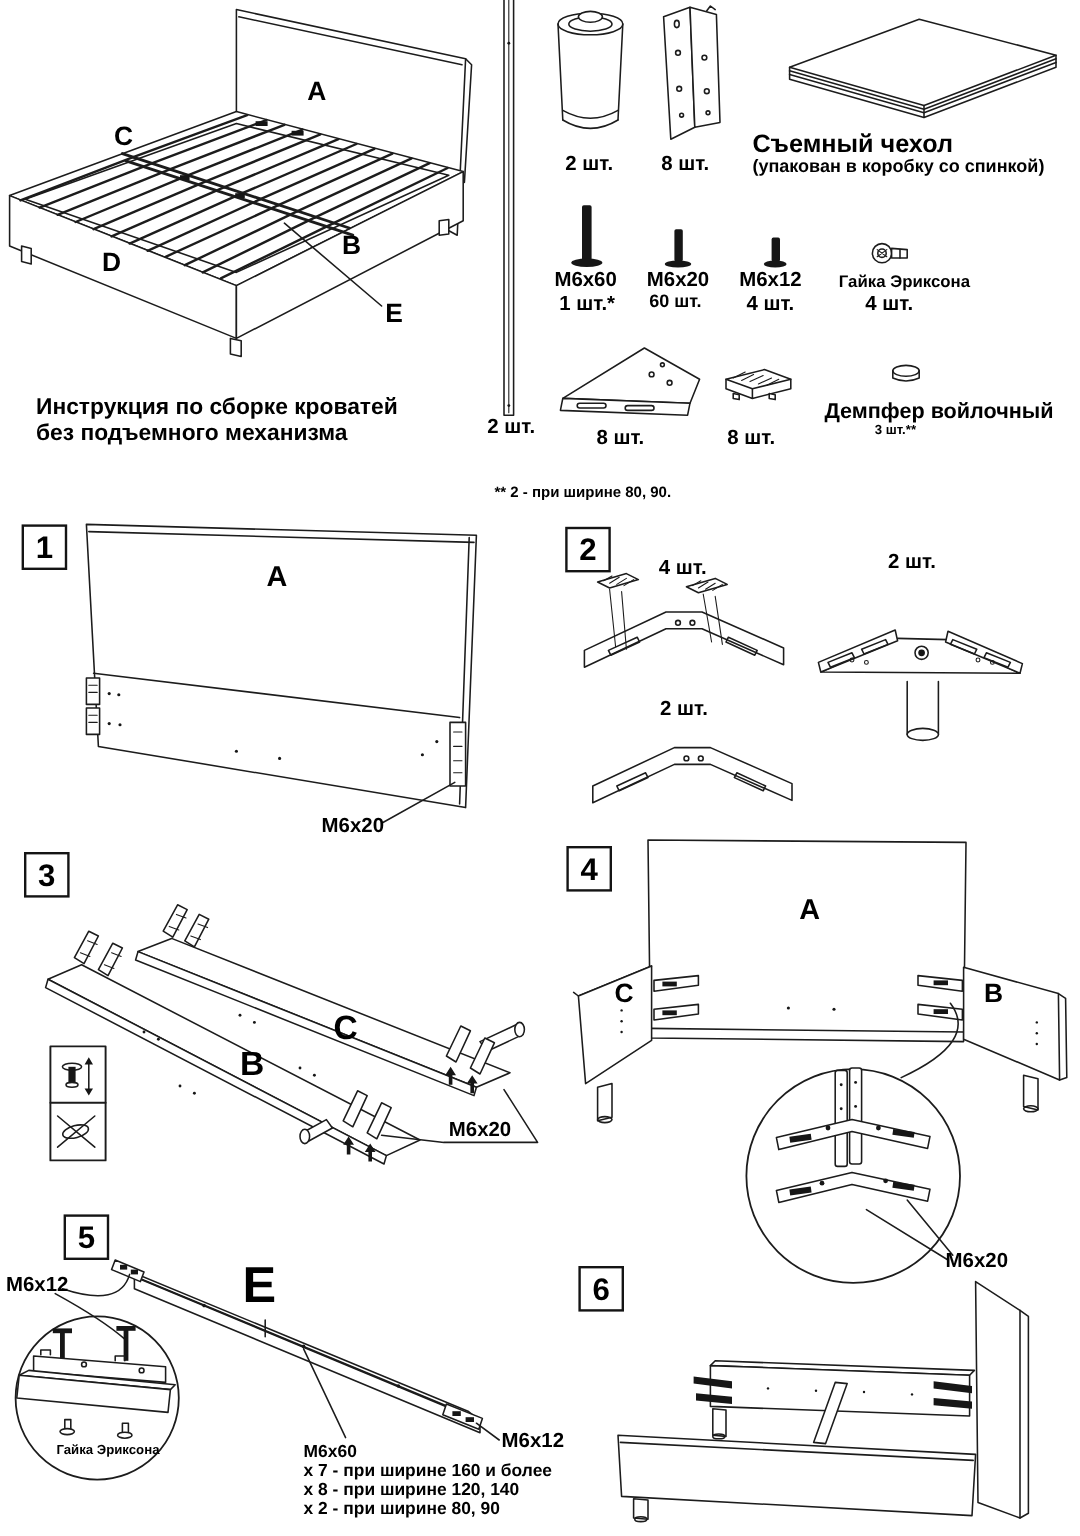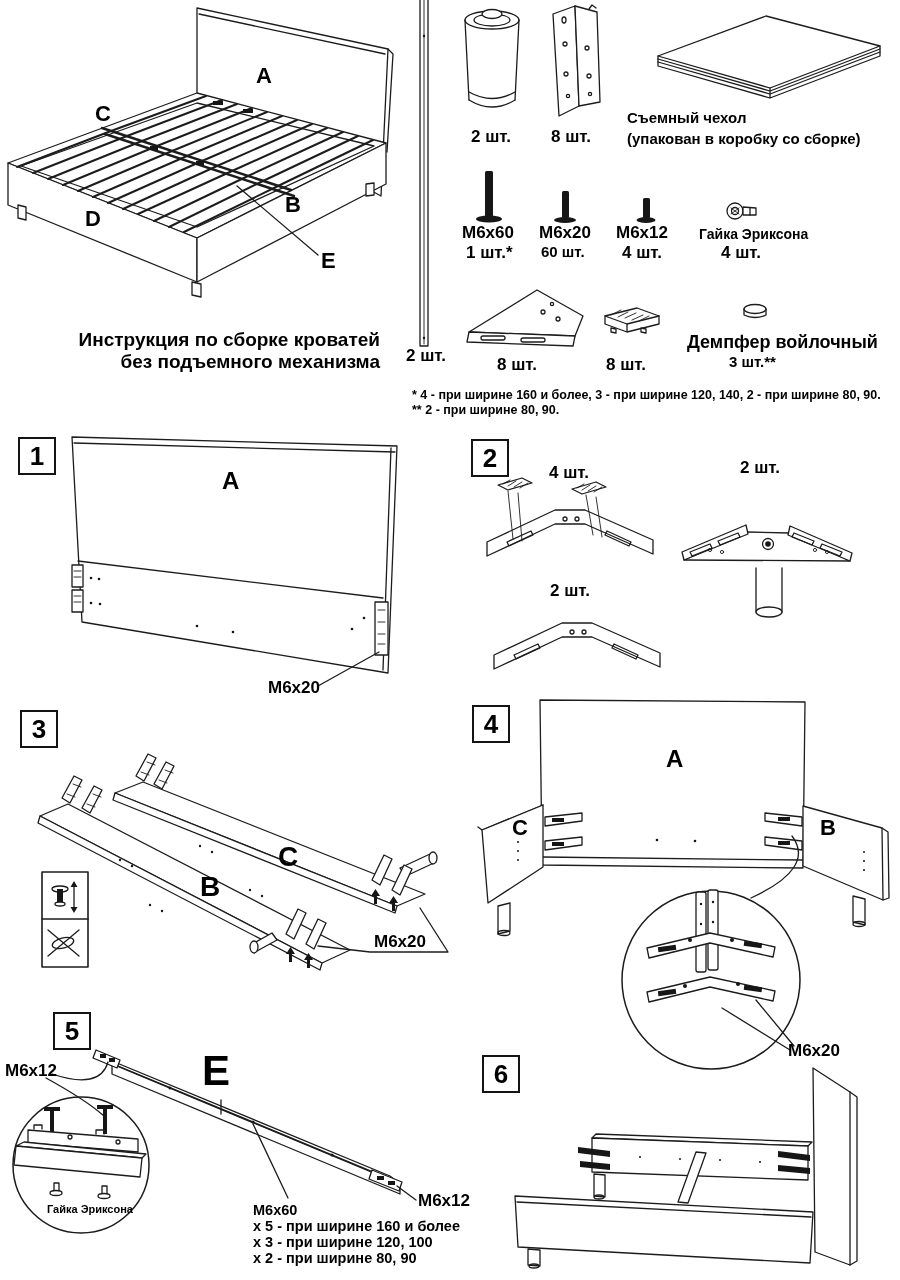--- a/index.html
+++ b/index.html
@@ -92,7 +92,7 @@
     <path d="M10,48 L10,58 L122,90 L232,48 L232,38 M122,80 L122,90"></path>
     <path d="M10,51 L122,83 L232,41 M10,54 L122,86 L232,44"></path>
   </svg>
-  <span class="lbl" style="left:627px;top:110px;font-size:15px">Съемный чехол</span>
+  <span class="lbl" style="left:627px;top:110px;font-size:21px">Съемный чехол</span>
   <span class="lbl" style="left:627px;top:131px;font-size:15px">(упакован в коробку со сборке)</span>
 
   <svg style="left:455px;top:168px" width="330" height="62" viewBox="0 0 330 62">

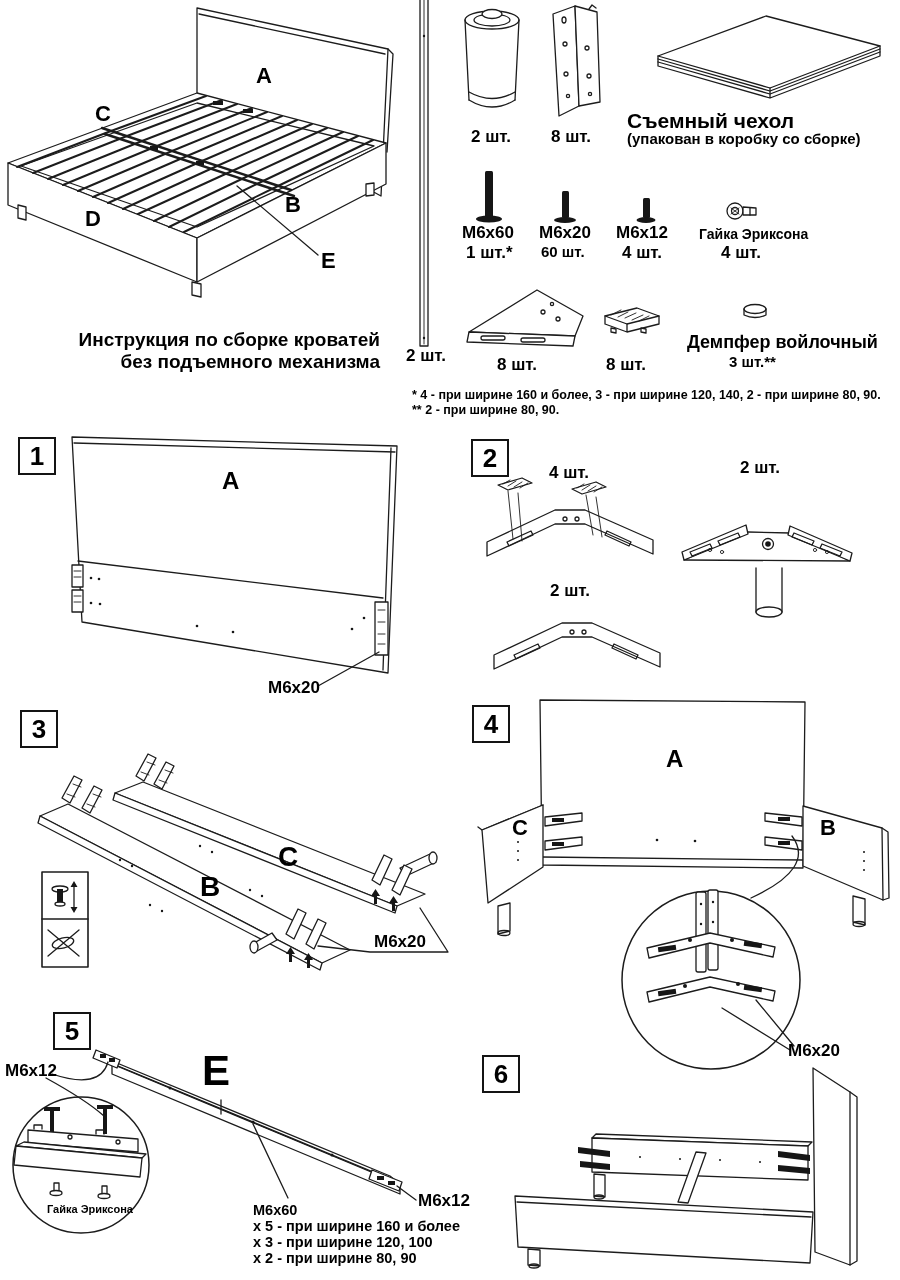--- a/index.html
+++ b/index.html
@@ -93,7 +93,7 @@
     <path d="M10,51 L122,83 L232,41 M10,54 L122,86 L232,44"></path>
   </svg>
   <span class="lbl" style="left:627px;top:110px;font-size:21px">Съемный чехол</span>
-  <span class="lbl" style="left:627px;top:131px;font-size:15px">(упакован в коробку со сборке)</span>
+  <span class="lbl" style="left:627px;top:131px;font-size:15px">(упакован в коробку со спинкой)</span>
 
   <svg style="left:455px;top:168px" width="330" height="62" viewBox="0 0 330 62">
     <rect class="k" x="30" y="3" width="8" height="46" rx="1.5"></rect>

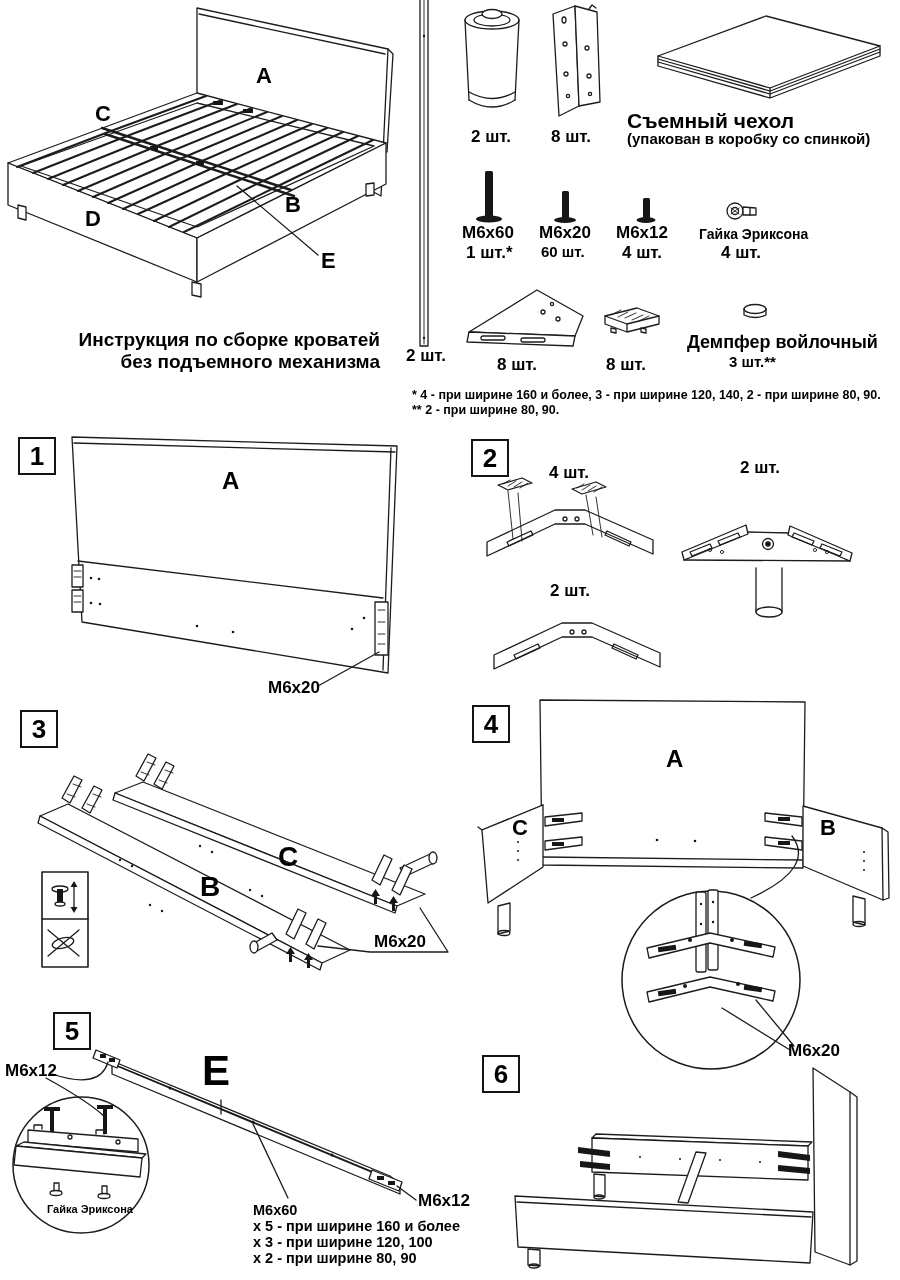--- a/index.html
+++ b/index.html
@@ -6,7 +6,7 @@
   .page{position:relative;width:900px;height:1280px;background:#fff;overflow:hidden;
         font-family:"Liberation Sans",sans-serif;color:#000;}
   .lbl{position:absolute;font-weight:700;white-space:nowrap;line-height:1.08;}
-  .ctr{text-align:right;}
+  .ctr{text-align:left;}
   .stepnum{position:absolute;width:34px;height:34px;border:2px solid #141414;background:#fff;
            display:flex;align-items:center;justify-content:center;font-size:26px;font-weight:700;}
   .block{position:absolute;}

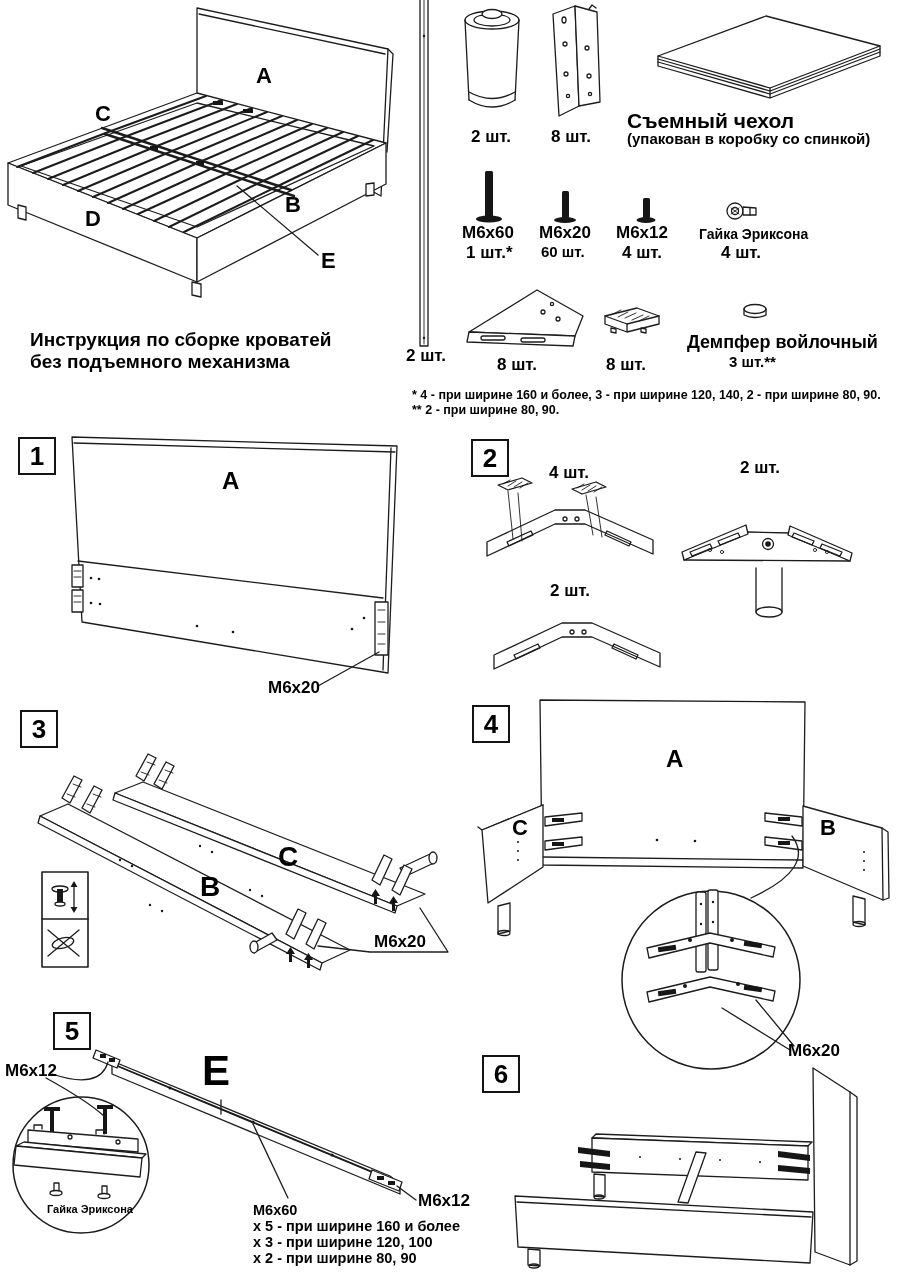--- a/index.html
+++ b/index.html
@@ -135,7 +135,7 @@
   <span class="lbl" style="left:497px;top:356px;font-size:17px">8 шт.</span>
   <span class="lbl" style="left:606px;top:356px;font-size:17px">8 шт.</span>
   <span class="lbl" style="left:687px;top:333px;font-size:18px">Демпфер войлочный</span>
-  <span class="lbl" style="left:729px;top:354px;font-size:15px">3 шт.**</span>
+  <span class="lbl" style="left:729px;top:354px;font-size:11px">3 шт.**</span>
 
   <span class="lbl" style="left:412px;top:389px;font-size:12.5px">* 4 - при ширине 160 и более, 3 - при ширине 120, 140, 2 - при ширине 80, 90.</span>
   <span class="lbl" style="left:412px;top:404px;font-size:12.5px">** 2 - при ширине 80, 90.</span>

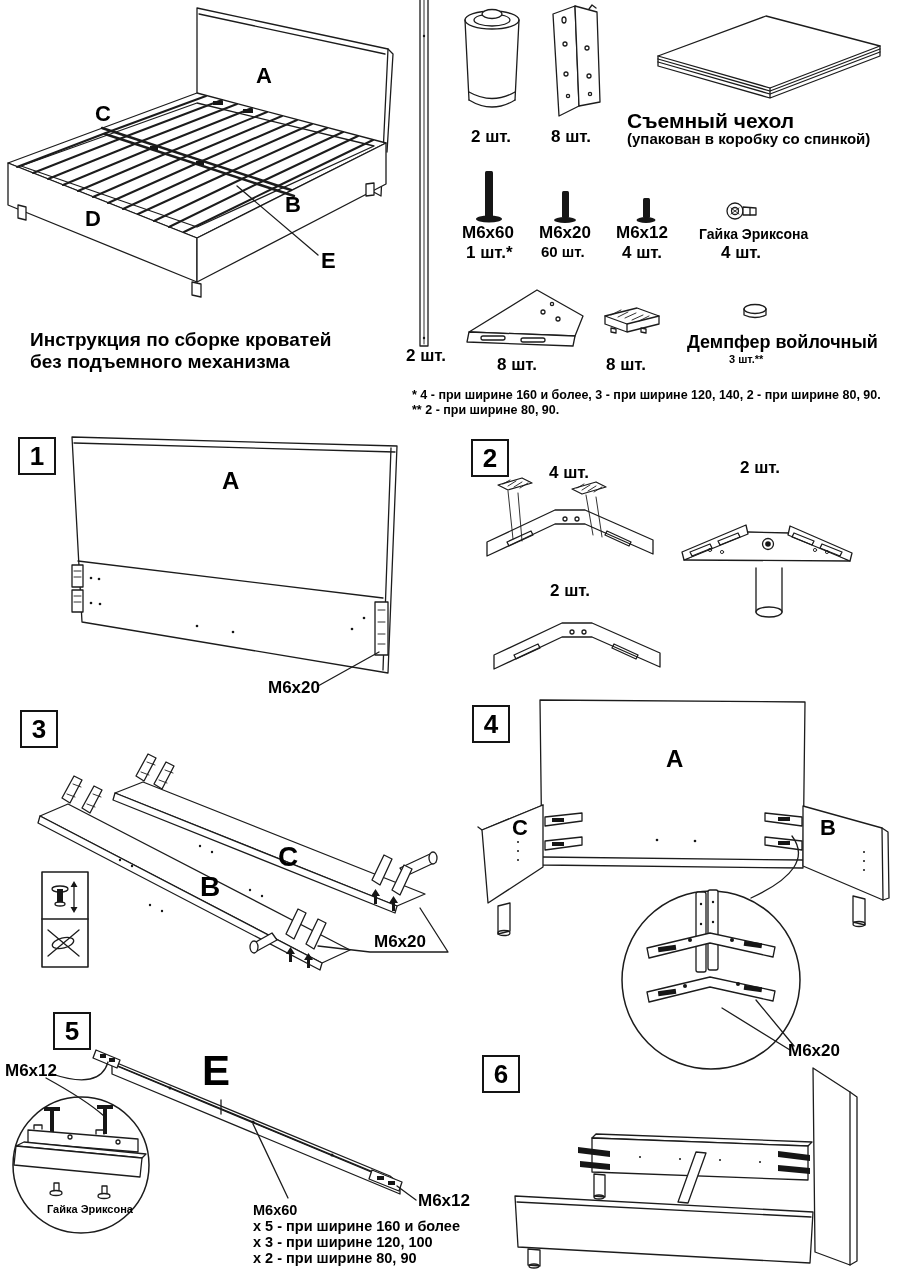--- a/index.html
+++ b/index.html
@@ -137,7 +137,6 @@
   <span class="lbl" style="left:687px;top:333px;font-size:18px">Демпфер войлочный</span>
   <span class="lbl" style="left:729px;top:354px;font-size:11px">3 шт.**</span>
 
-  <span class="lbl" style="left:412px;top:389px;font-size:12.5px">* 4 - при ширине 160 и более, 3 - при ширине 120, 140, 2 - при ширине 80, 90.</span>
   <span class="lbl" style="left:412px;top:404px;font-size:12.5px">** 2 - при ширине 80, 90.</span>
 
   <div class="stepnum" style="left: 18px; top: 437px;">

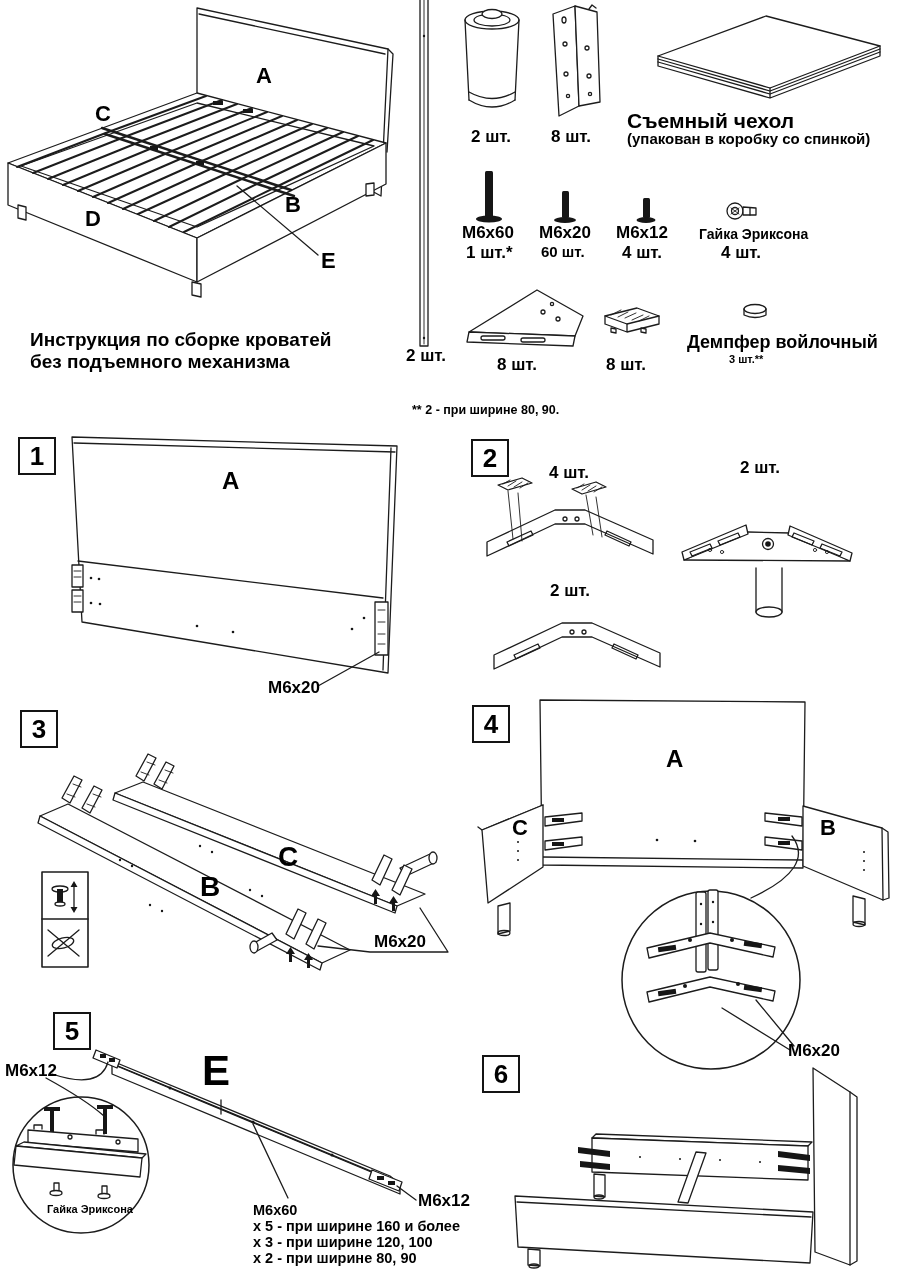--- a/index.html
+++ b/index.html
@@ -355,7 +355,7 @@
   <span class="lbl" style="left:47px;top:1204px;font-size:11px">Гайка Эриксона</span>
   <div class="block" style="left:253px;top:1202px;font-weight:700;font-size:14.5px;line-height:16px">
     <div>M6x60</div>
-    <div>x 5 - при ширине 160 и более</div>
+    <div>x 7 - при ширине 160 и более</div>
     <div>x 3 - при ширине 120, 100</div>
     <div>x 2 - при ширине 80, 90</div>
   </div>

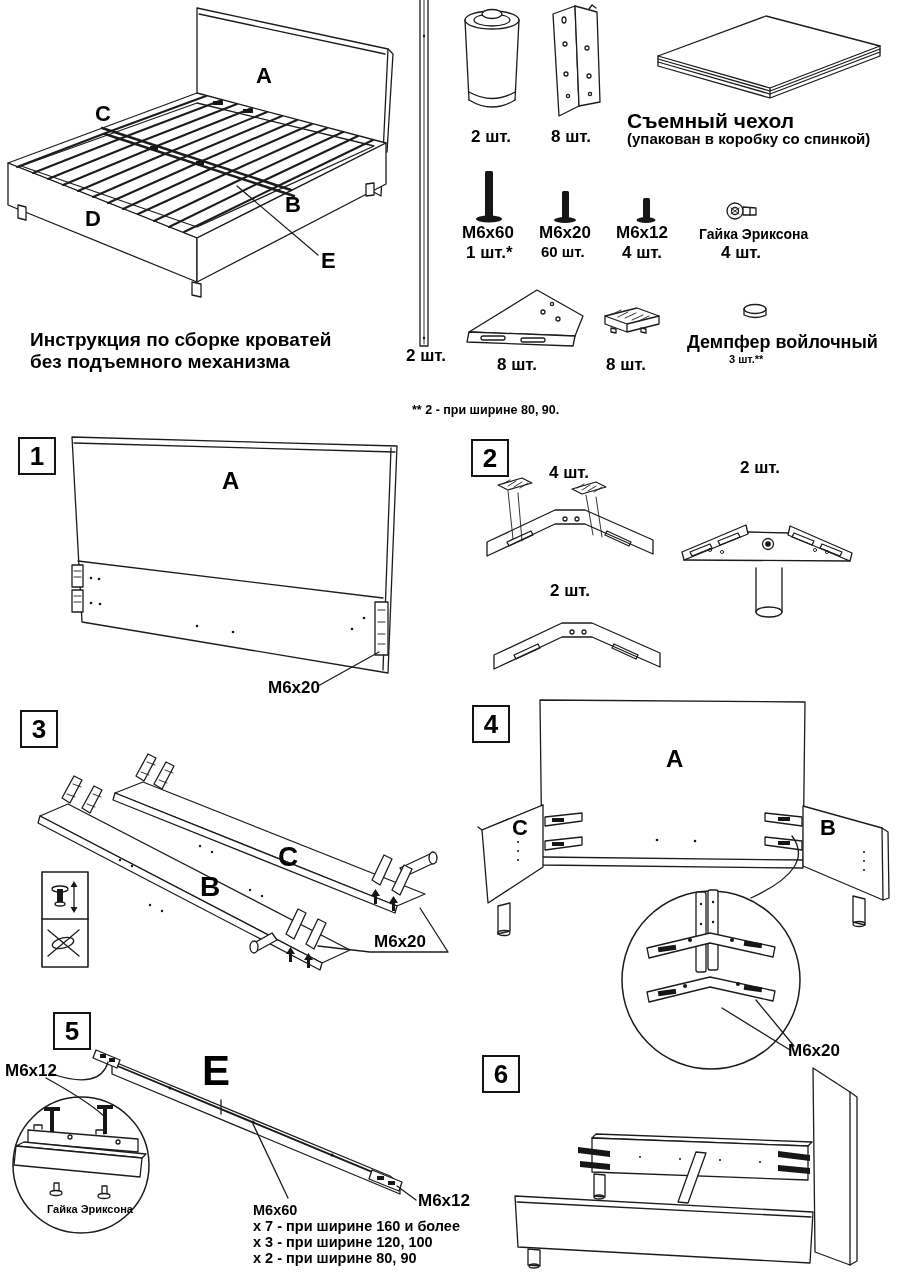--- a/index.html
+++ b/index.html
@@ -356,7 +356,7 @@
   <div class="block" style="left:253px;top:1202px;font-weight:700;font-size:14.5px;line-height:16px">
     <div>M6x60</div>
     <div>x 7 - при ширине 160 и более</div>
-    <div>x 3 - при ширине 120, 100</div>
+    <div>x 8 - при ширине 120, 140</div>
     <div>x 2 - при ширине 80, 90</div>
   </div>
   <span class="lbl" style="left:418px;top:1192px;font-size:17px">M6x12</span>

